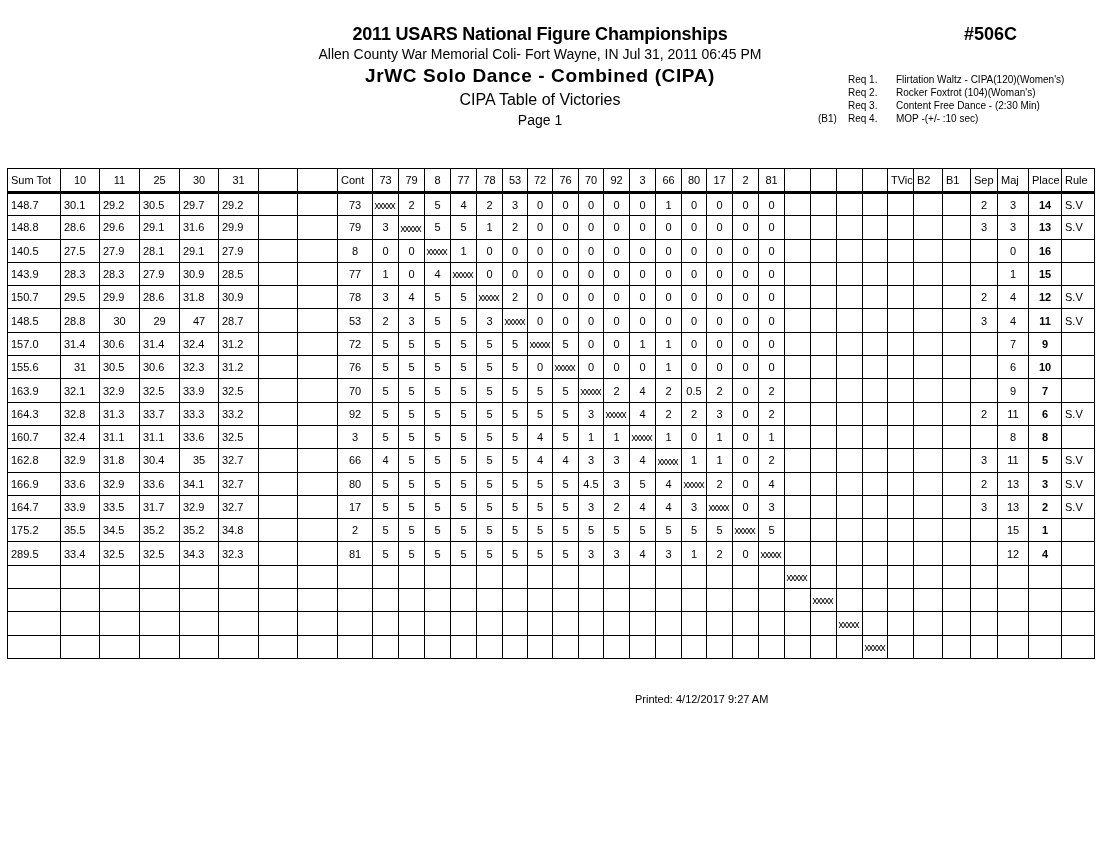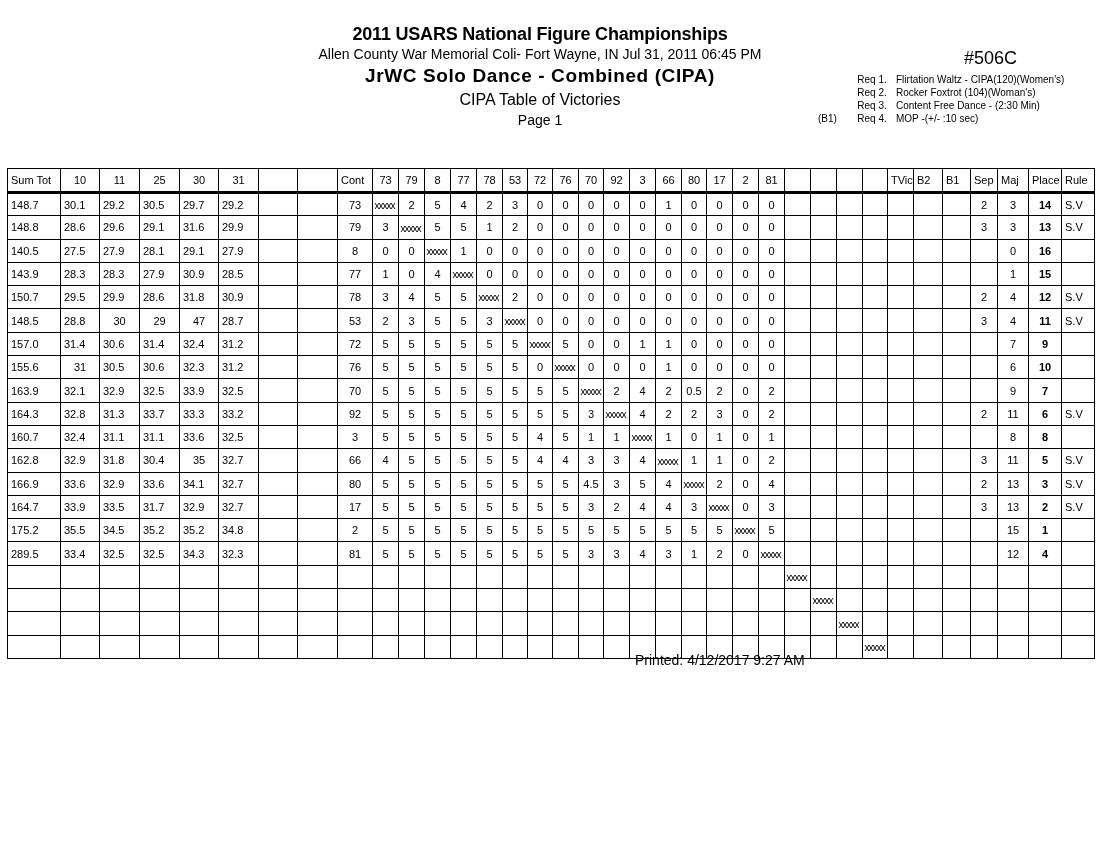--- a/index.html
+++ b/index.html
@@ -10,7 +10,7 @@
   #event { top:65px; left:-10px; font-size:19px; font-weight:bold; letter-spacing:0.6px; }
   #subtitle { top:91px; left:-10px; font-size:16px; }
   #page { top:112px; left:-10px; font-size:14px; }
-  #eventnum { position:absolute; top:24px; left:964px; font-size:18px; font-weight:normal;margin-top:24px; }
+  #eventnum { position:absolute; top:24px; left:964px; font-size:18px; font-weight:bold; }
   #reqs { position:absolute; top:73px; left:818px; font-size:10px; line-height:13px; }
   .req { white-space:nowrap; }
   .req .pre { display:inline-block; width:30px; }

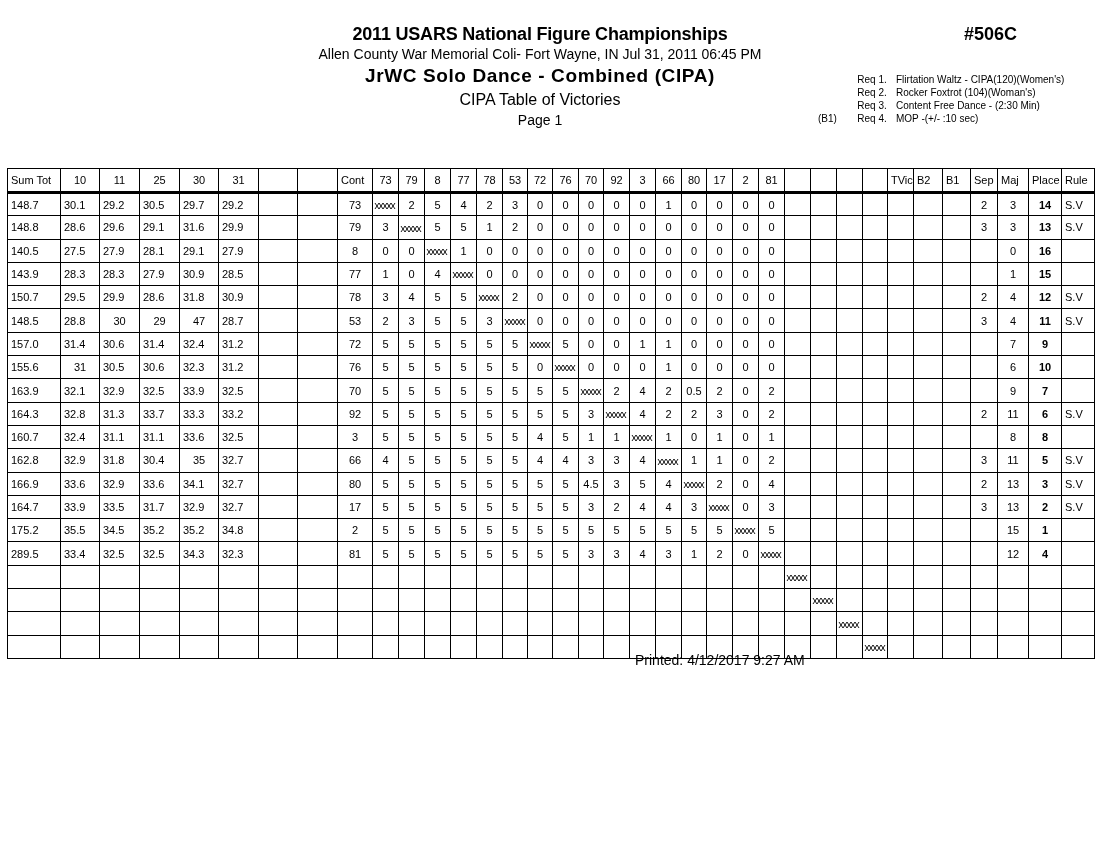--- a/index.html
+++ b/index.html
@@ -14,7 +14,7 @@
   #reqs { position:absolute; top:73px; left:818px; font-size:10px; line-height:13px; }
   .req { white-space:nowrap; }
   .req .pre { display:inline-block; width:30px; }
-  .req .rq { display:inline-block; width:48px;text-align:center; }
+  .req .rq { display:inline-block; width:48px; }
   table.tov { position:absolute; left:7px; top:168px; border-collapse:collapse; table-layout:fixed; }
   table.tov td { border:1px solid #000; height:23.3px; padding:0 0 0 3px; font-size:11px; white-space:nowrap; overflow:hidden; box-sizing:border-box; }
   table.tov tr.head td { border-bottom:3px solid #000; height:24px; }

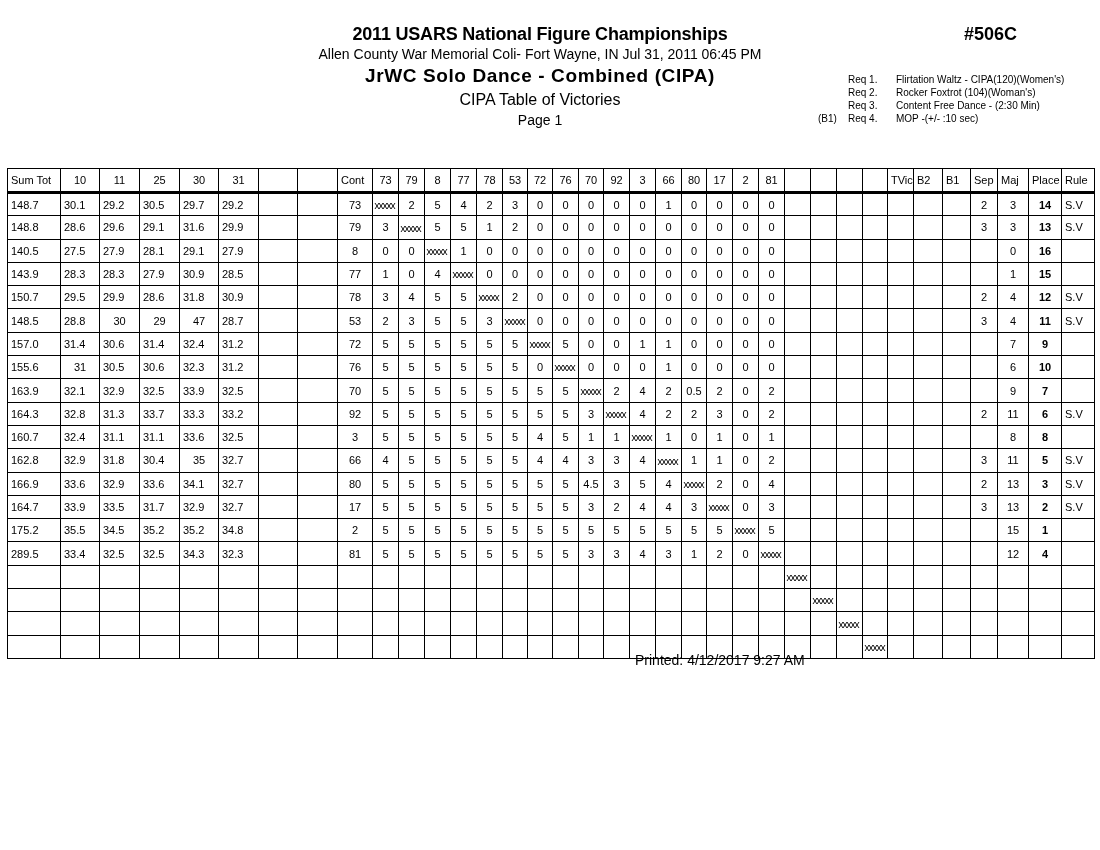--- a/index.html
+++ b/index.html
@@ -21,7 +21,7 @@
   td.c { text-align:center; padding-left:0 !important; }
   td.b { font-weight:bold; font-size:12px; }
   .xxx { display:inline-block; width:22px; height:8px; vertical-align:middle; }
-  #printed { position:absolute; top:652px; left:635px; font-size:14px; }
+  #printed { position:absolute; top:693px; left:635px; font-size:11px; }
 </style>
 </head>
 <body>

